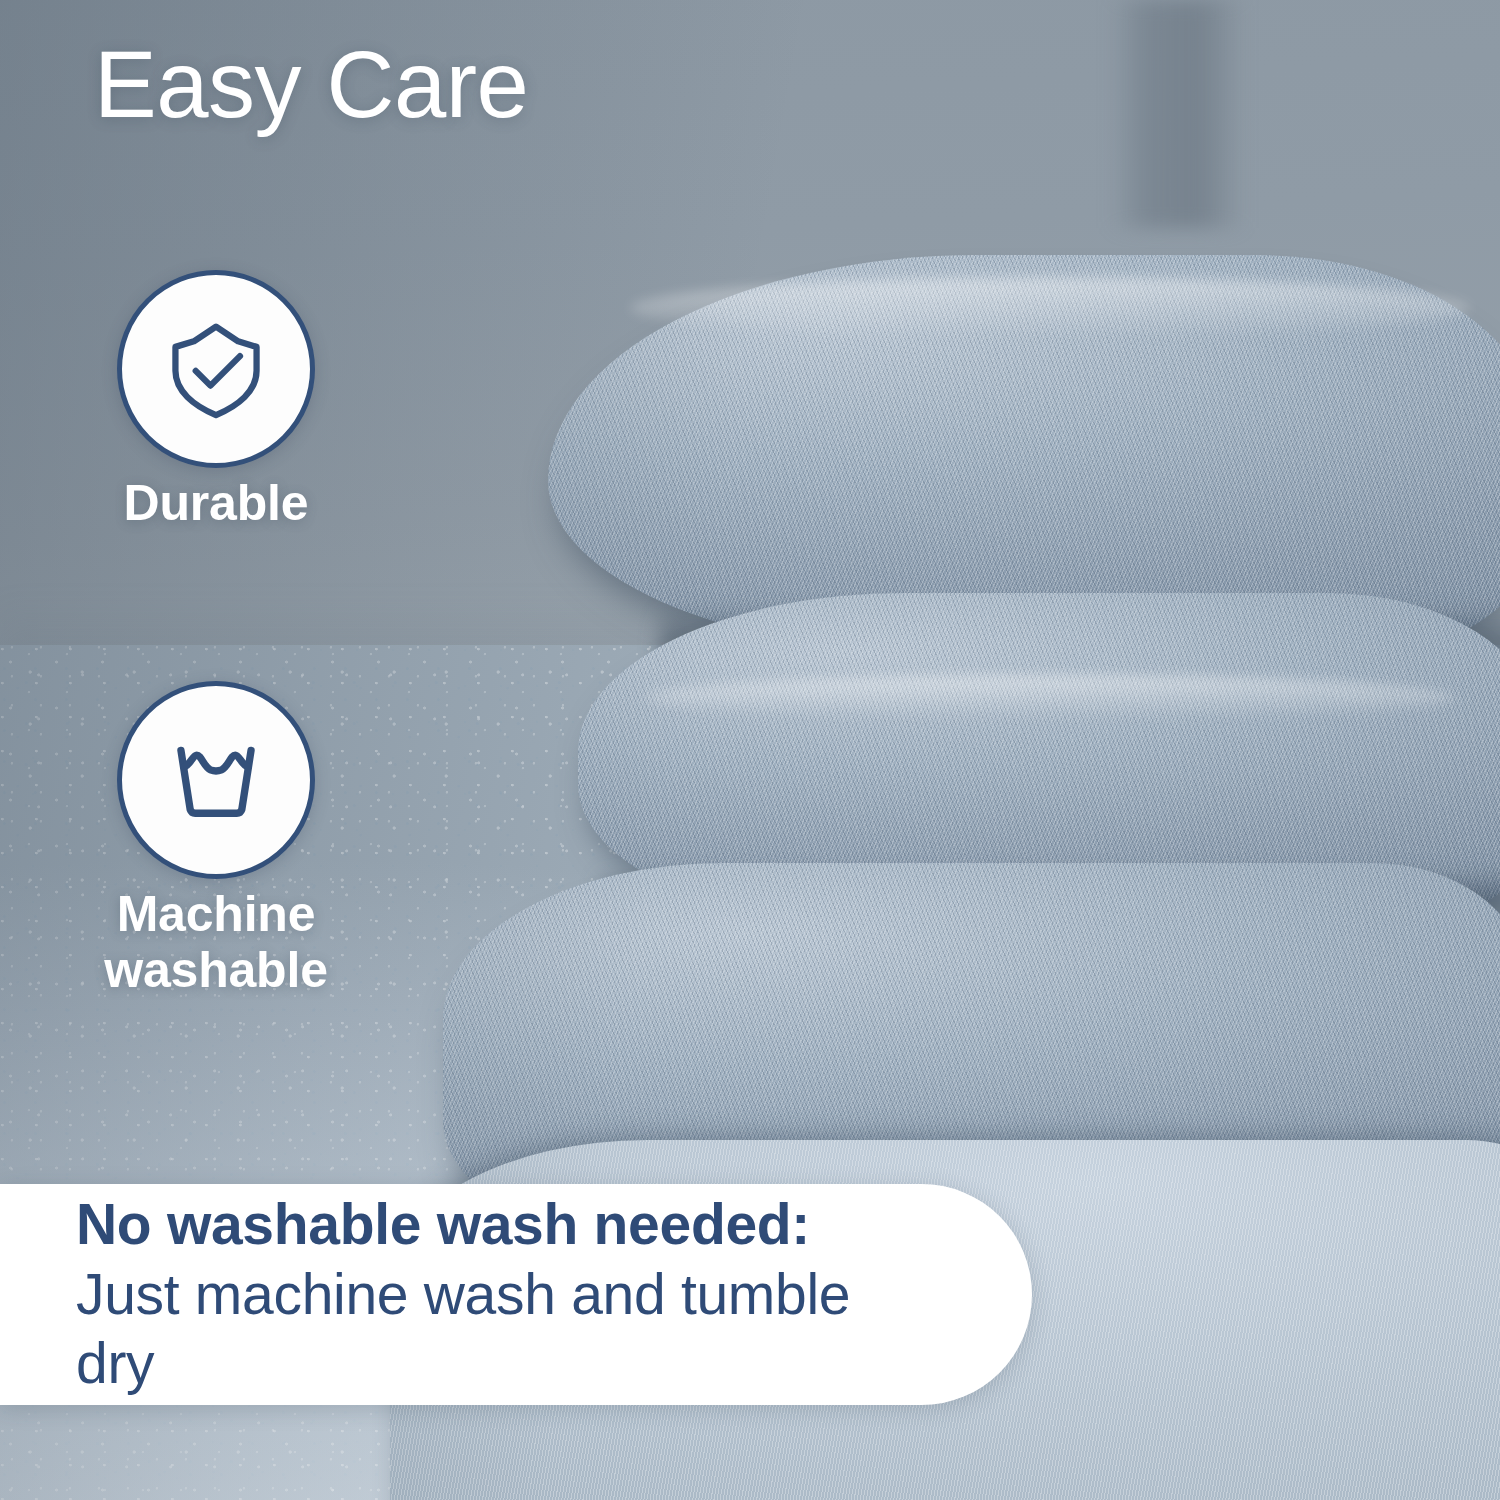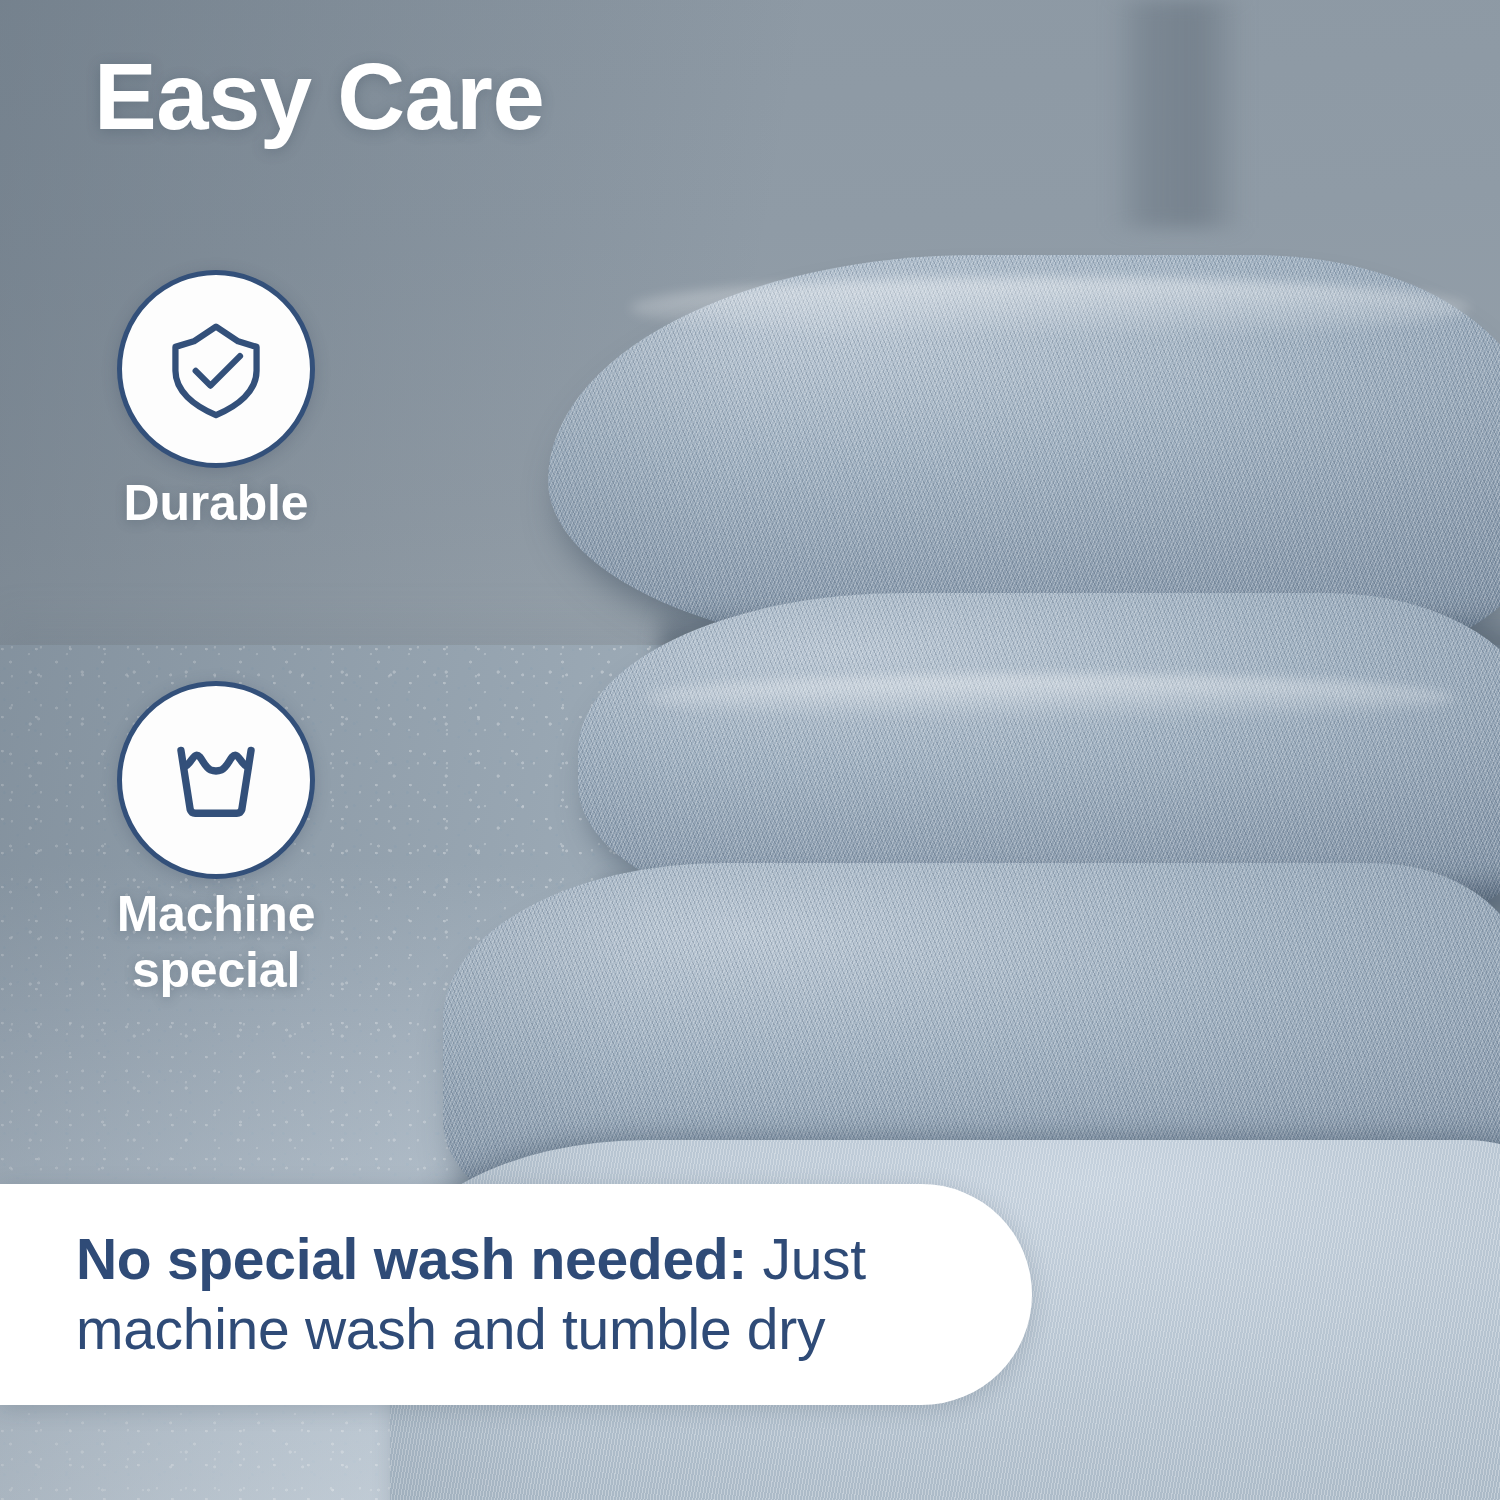--- a/index.html
+++ b/index.html
@@ -148,10 +148,10 @@
 
   .headline {
     position: absolute;
-    left: 94px; top: 48px;
+    left: 94px; top: 36px;
     color: #ffffff;
     font-size: 94px;
-    font-weight: 700;
+    font-weight: 400;
     letter-spacing: -0.5px;
     line-height: 1.05;
     text-shadow: 0 2px 14px rgba(52,68,86,.30);

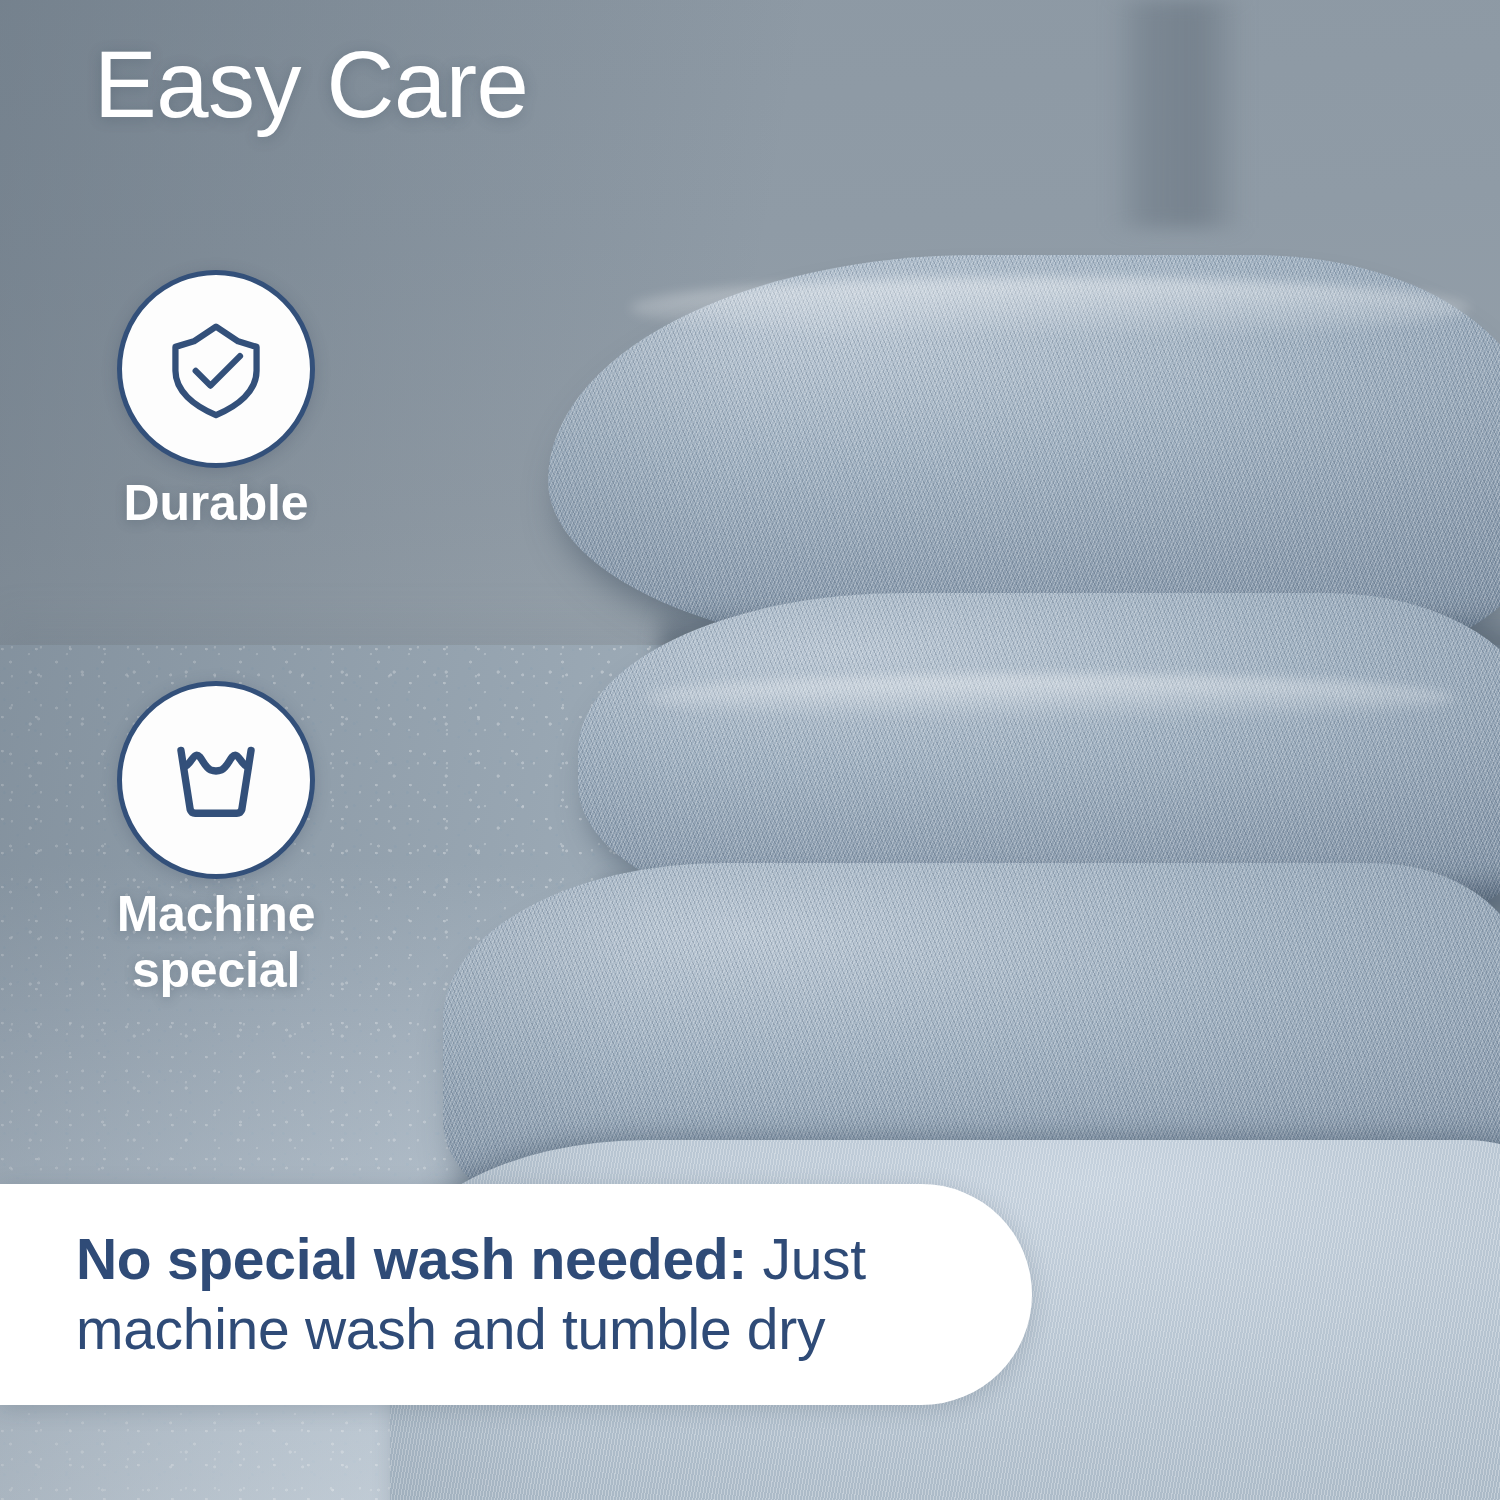--- a/index.html
+++ b/index.html
@@ -267,7 +267,7 @@
             </svg>
           </span>
         </div>
-        <div class="feature-label">Machine special</div>
+        <div class="feature-label">Machine washable</div>
       </div>
 
     </div>

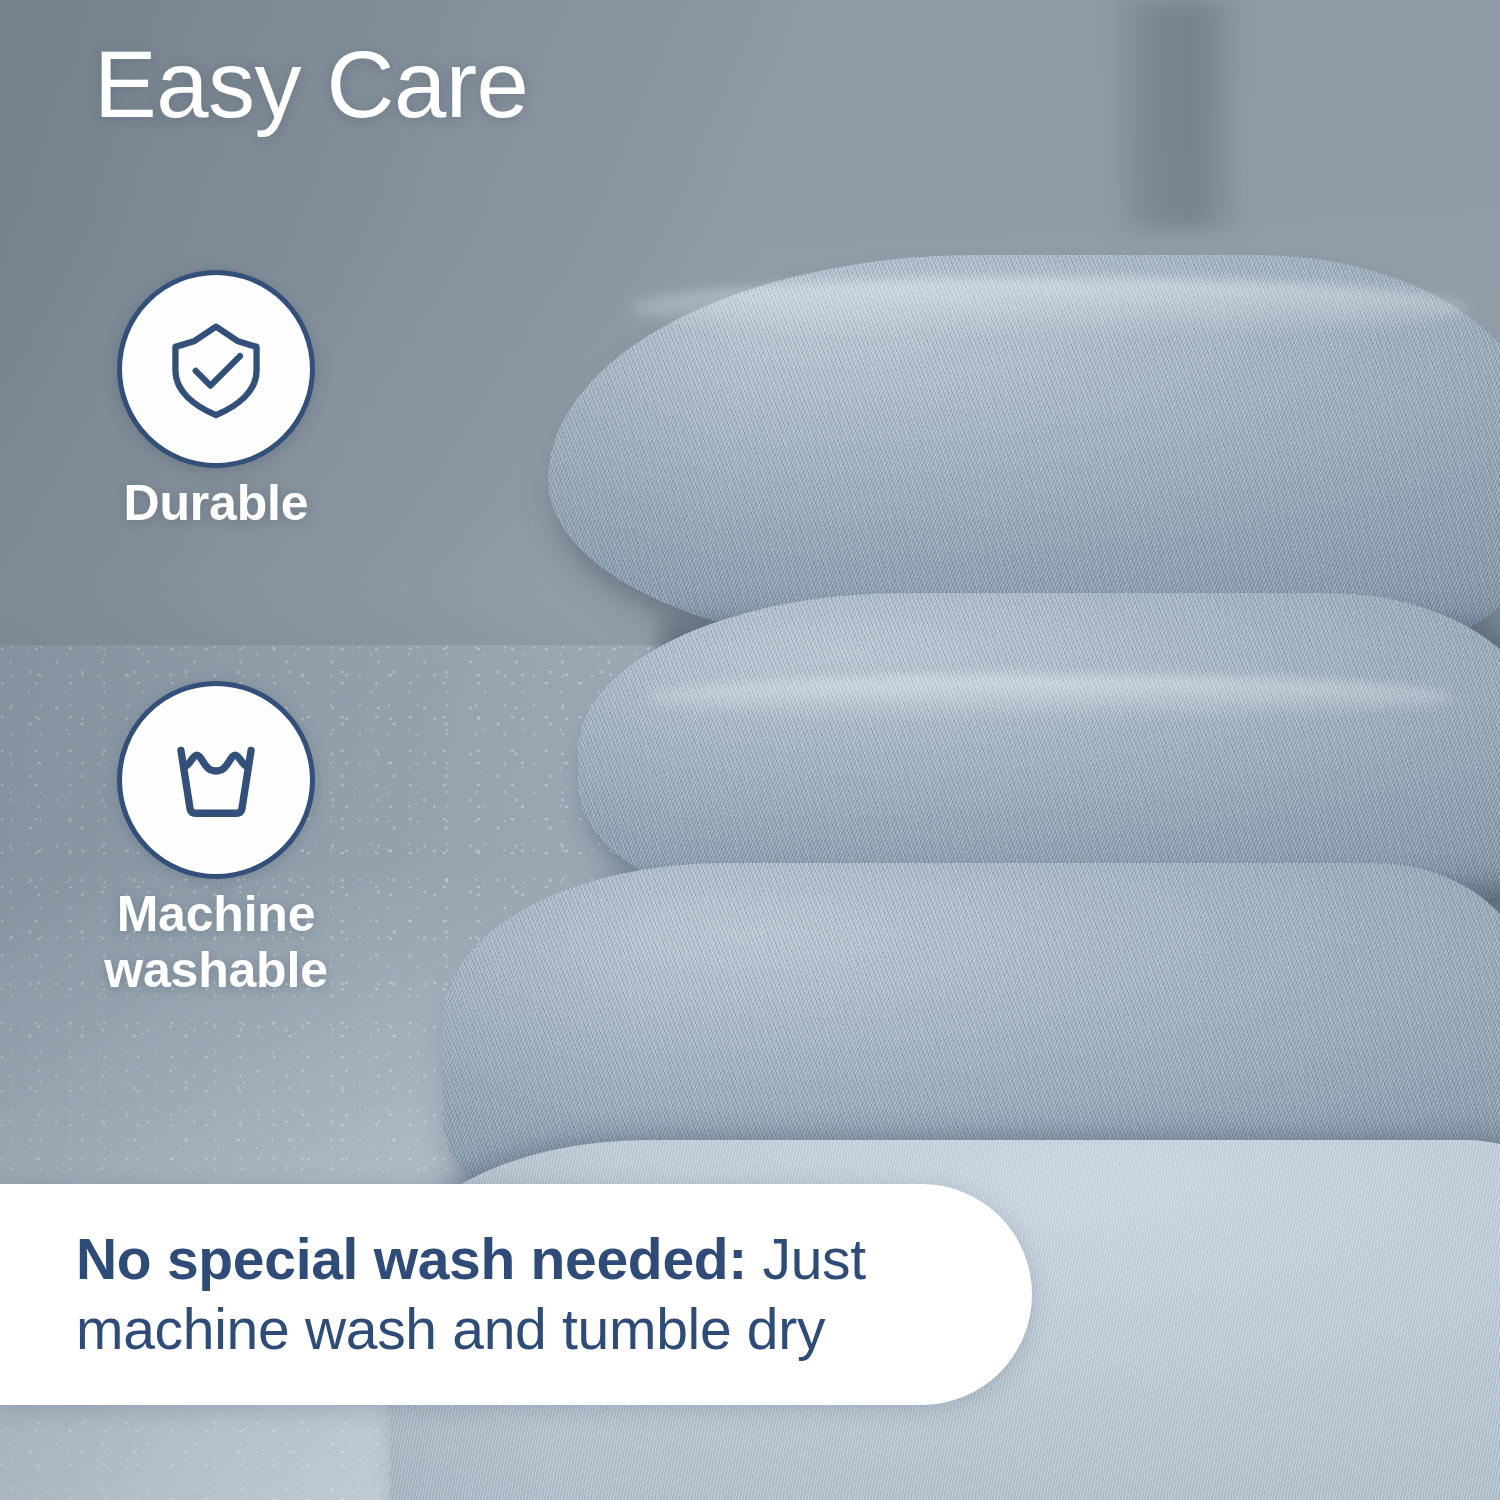--- a/index.html
+++ b/index.html
@@ -274,7 +274,7 @@
 
     <div class="banner">
       <div class="banner-text">
-        <span class="bold">No special wash needed:</span><span> Just machine wash and tumble dry</span>
+        <span class="bold">No washable wash needed:</span><span> Just machine wash and tumble dry</span>
       </div>
     </div>
 

